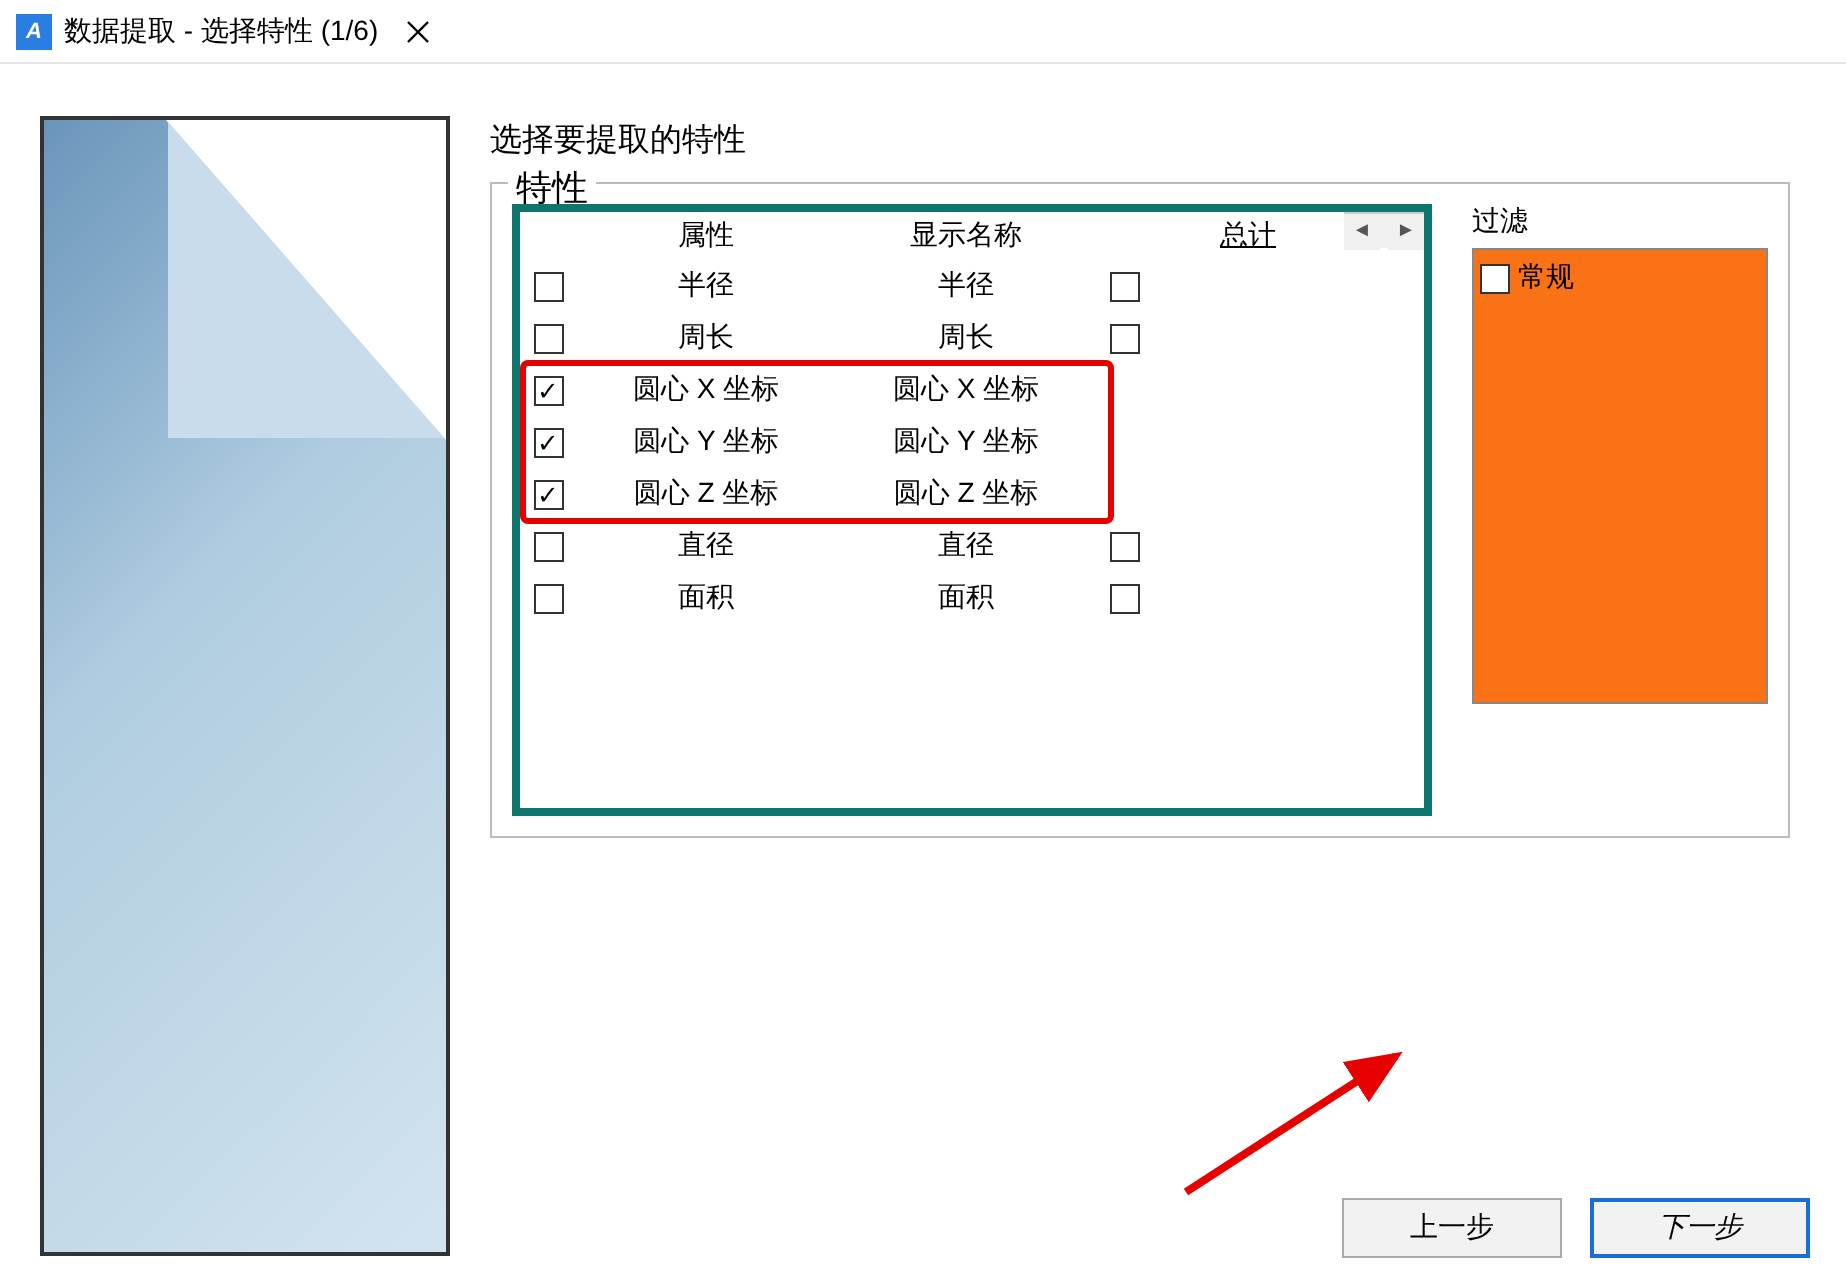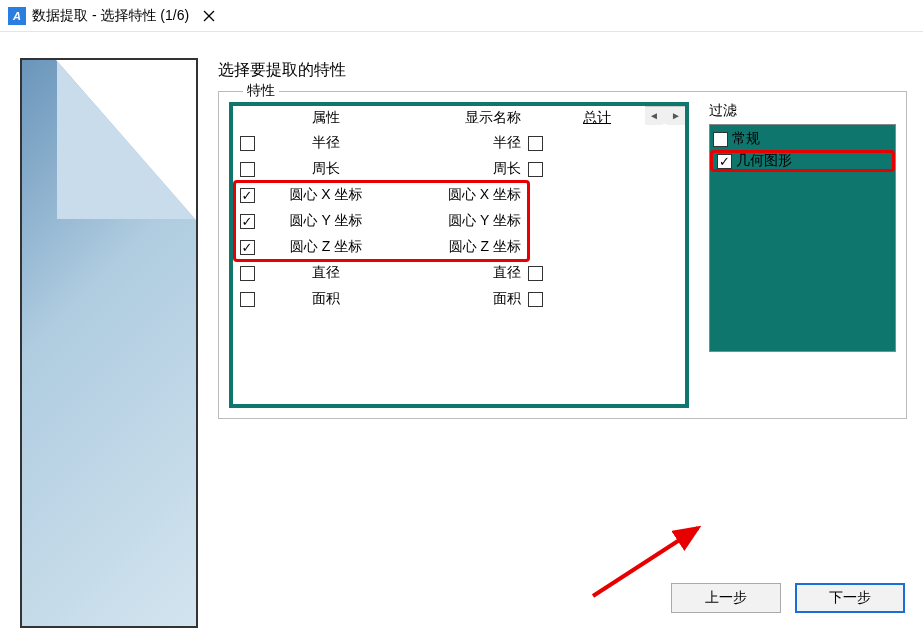--- a/index.html
+++ b/index.html
@@ -51,7 +51,7 @@
     }
     .content {
       display: flex;
-      padding: 26px 16px 0 20px;
+      padding: 26px 28px 0 20px;
     }
     .preview {
       width: 215px;

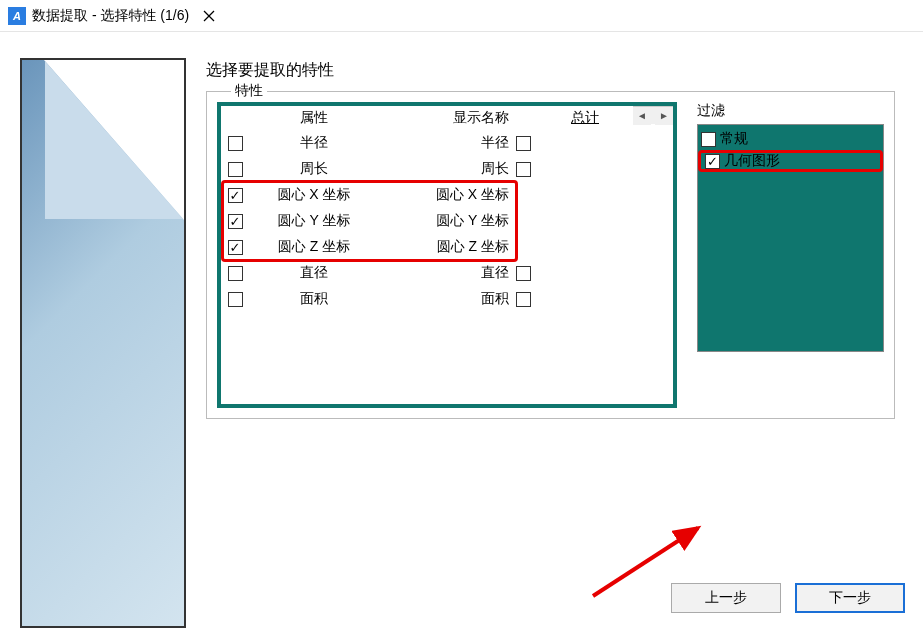--- a/index.html
+++ b/index.html
@@ -101,10 +101,10 @@
     .group-title {
       position: absolute;
       top: -10px;
-      left: 24px;
+      left: 8px;
       background: #fff;
       padding: 0 4px;
-      font-size: 14px;
+      font-size: 18px;
     }
     .props-row {
       display: flex;

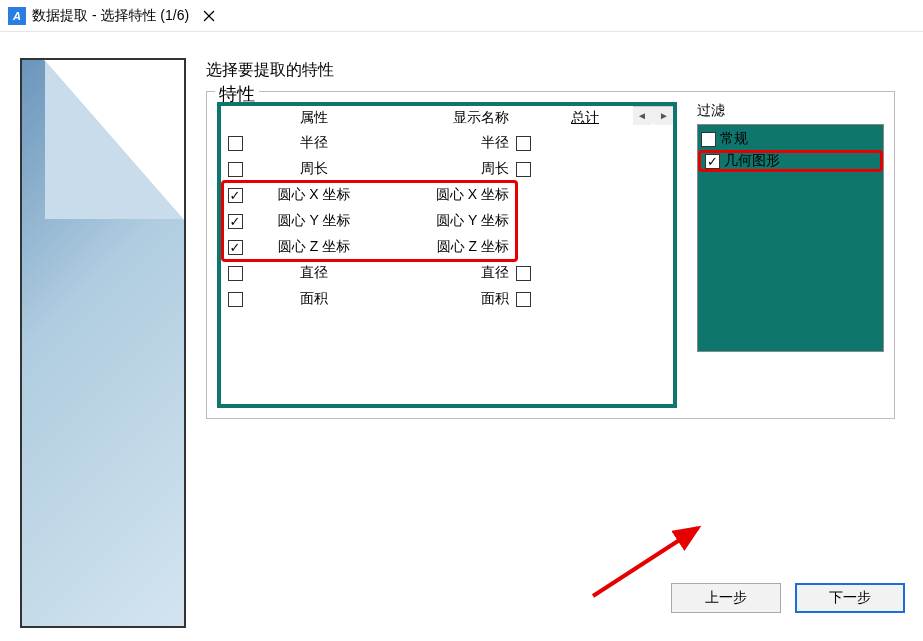--- a/index.html
+++ b/index.html
@@ -143,7 +143,7 @@
     }
     .col-name {
       width: 130px;
-      text-align: right;
+      text-align: center;
     }
     .col-total-check {
       width: 28px;

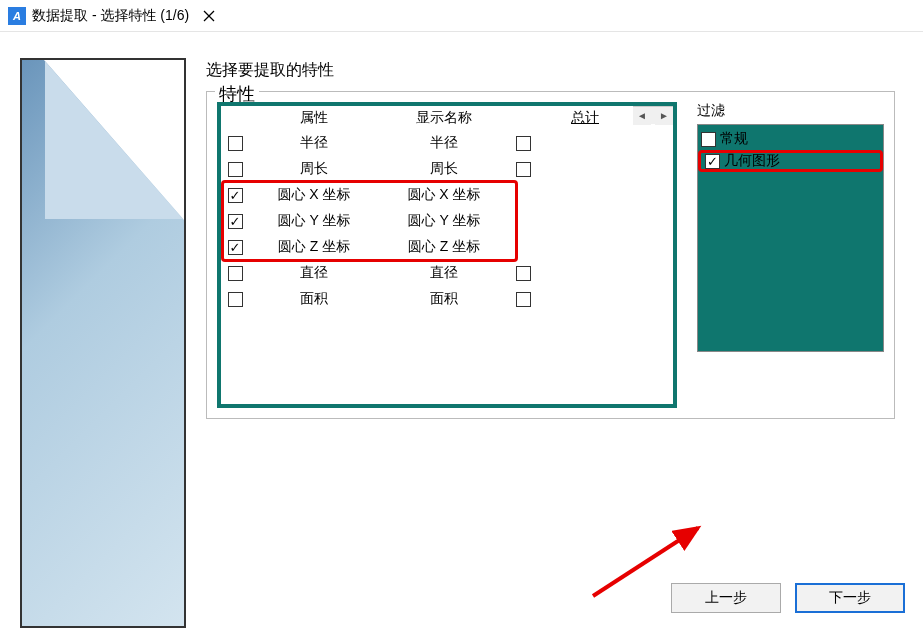--- a/index.html
+++ b/index.html
@@ -209,7 +209,7 @@
       position: relative;
     }
     .filter-area {
-      width: 187px;
+      width: 148px;
     }
     .filter-title {
       font-size: 14px;

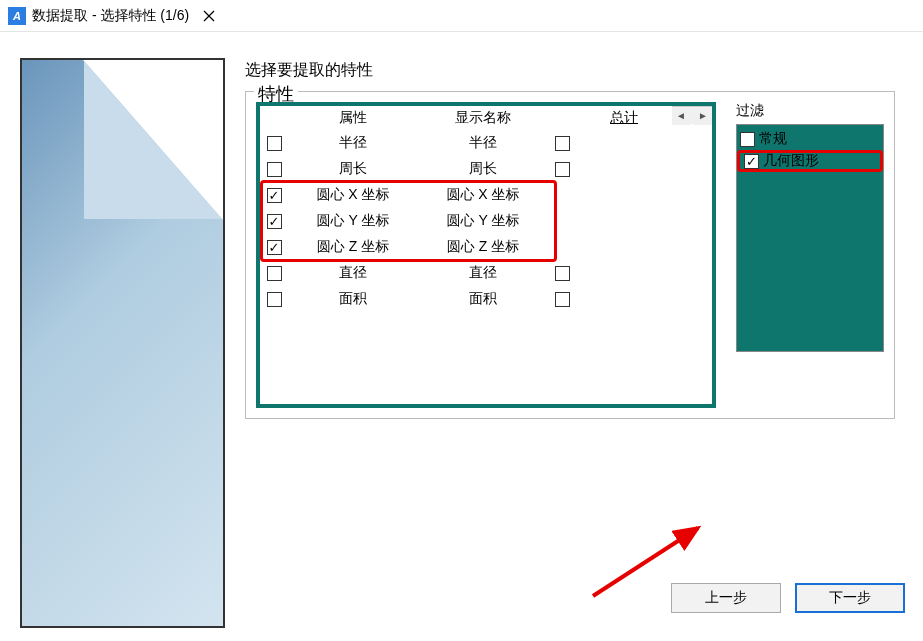--- a/index.html
+++ b/index.html
@@ -218,7 +218,7 @@
     .filter-list {
       border: 1px solid #888;
       height: 228px;
-      background: #0f766e;
+      background: #f97316;
       padding: 3px;
     }
     .filter-item {

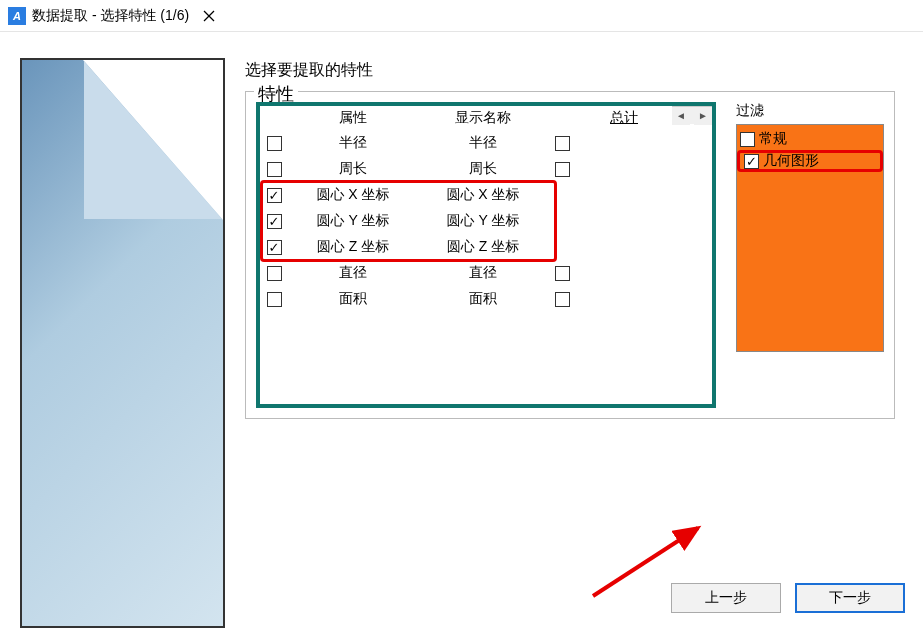--- a/index.html
+++ b/index.html
@@ -395,10 +395,6 @@
               <span class="checkbox"></span>
               <span>常规</span>
             </div>
-            <div class="filter-item filter-item-highlight">
-              <span class="checkbox checked"></span>
-              <span>几何图形</span>
-            </div>
           </div>
         </div>
       </div>

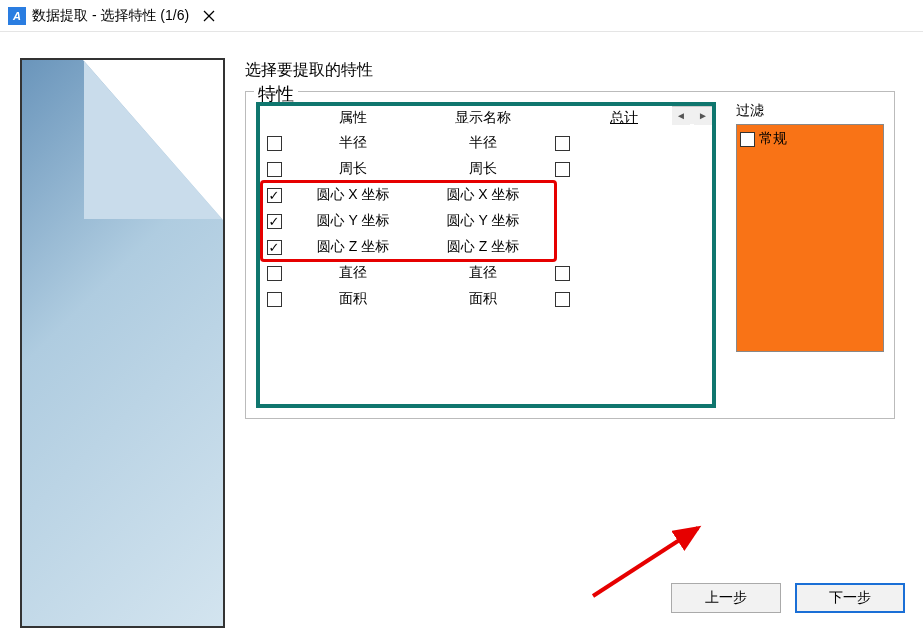--- a/index.html
+++ b/index.html
@@ -235,7 +235,7 @@
     }
     .footer {
       position: absolute;
-      bottom: 28px;
+      bottom: 12px;
       right: 18px;
       display: flex;
       gap: 14px;

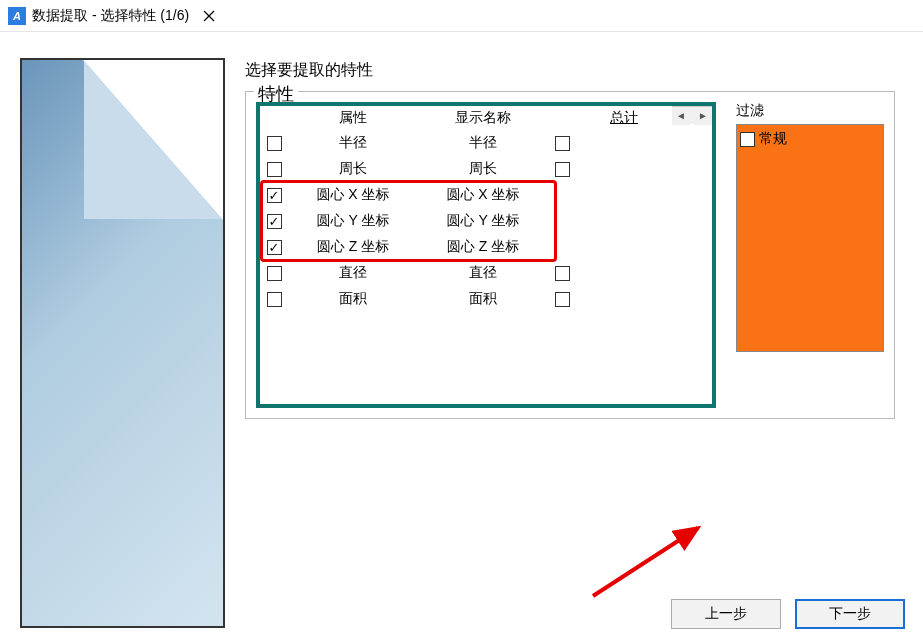--- a/index.html
+++ b/index.html
@@ -253,6 +253,7 @@
     }
     .btn.primary {
       border: 2px solid #1a6fd6;
+      font-style: italic;
     }
     .arrow {
       position: absolute;

